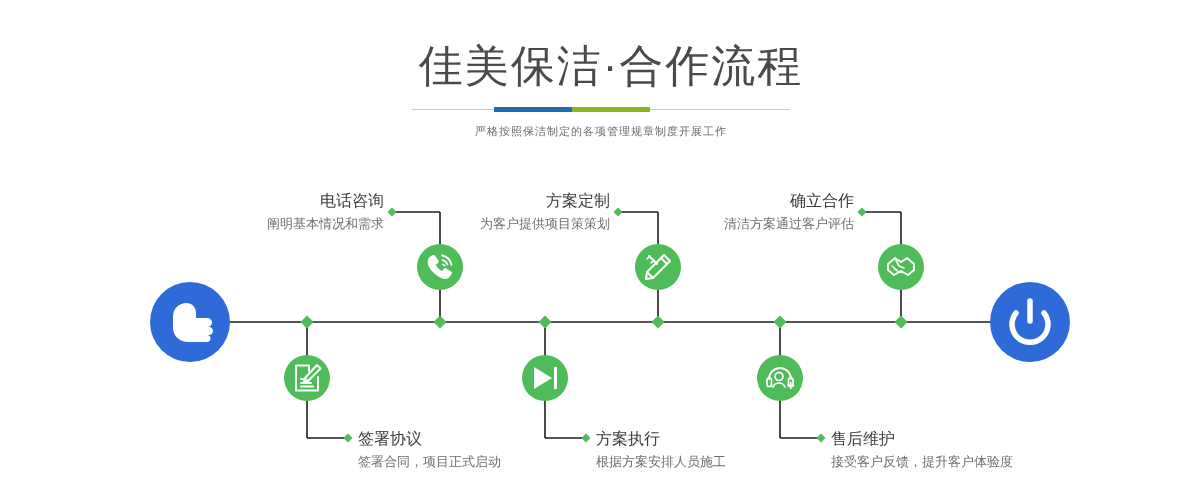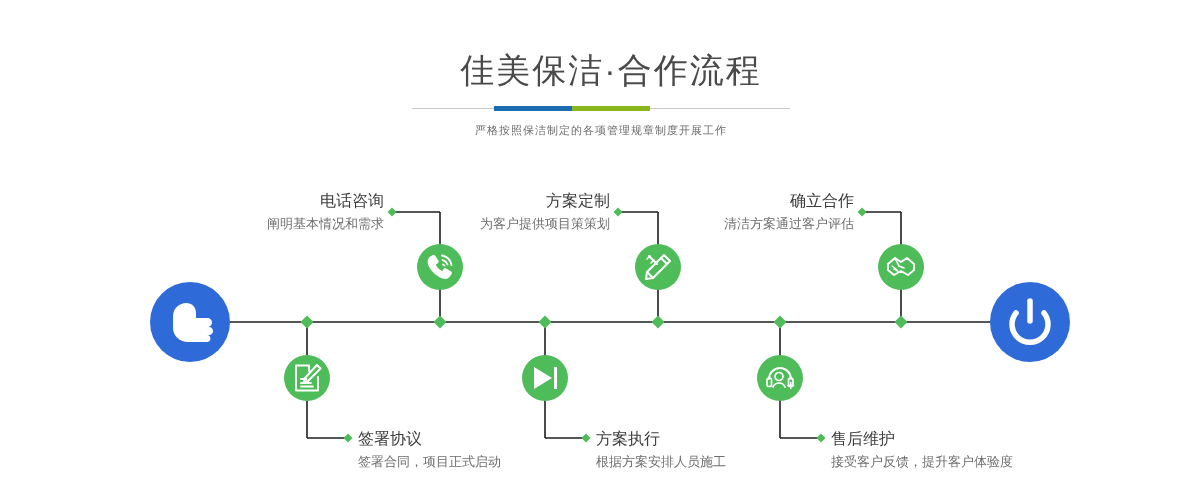--- a/index.html
+++ b/index.html
@@ -29,9 +29,9 @@
     text-align: center;
   }
   .title {
-    margin: 11px;
+    margin: 0;
     padding-top: 38px;
-    font-size: 34px;
+    font-size: 44px;
     font-weight: normal;
     letter-spacing: 2px;
     color: #4a4a4a;

